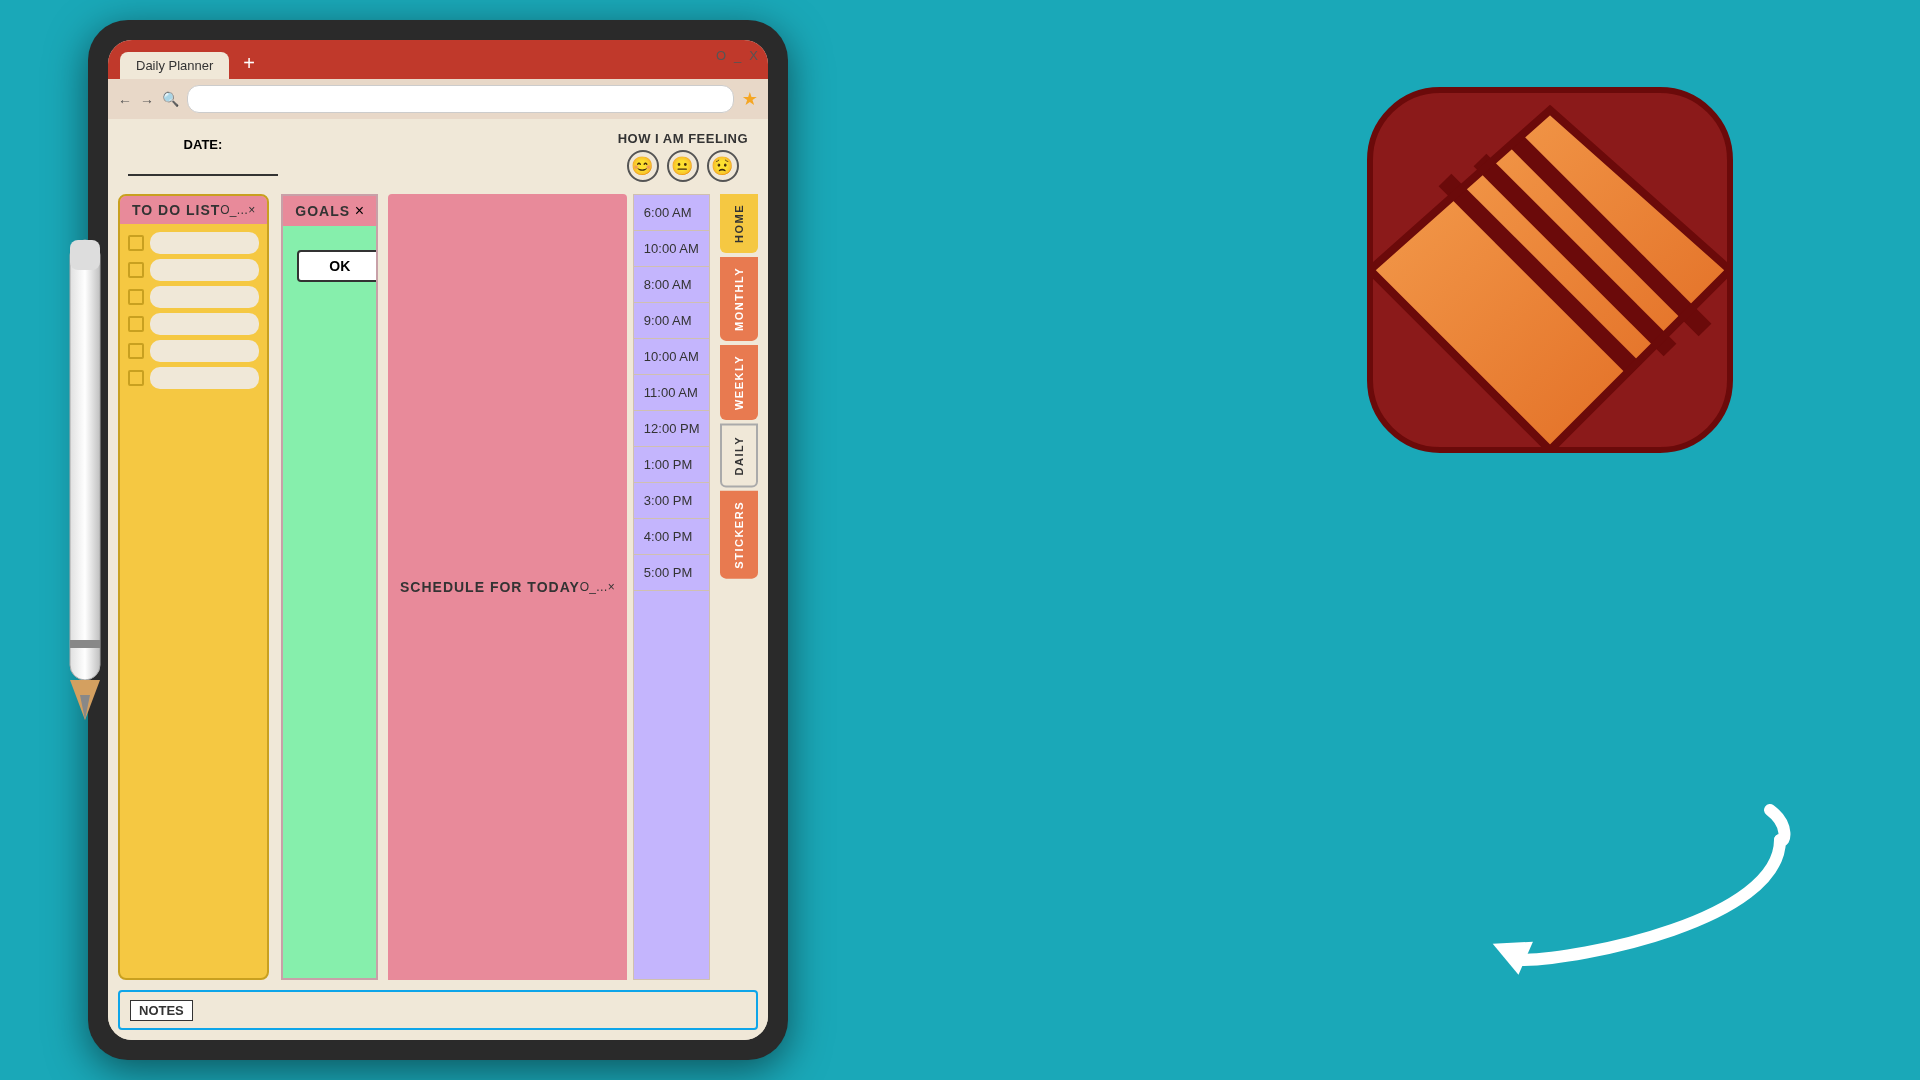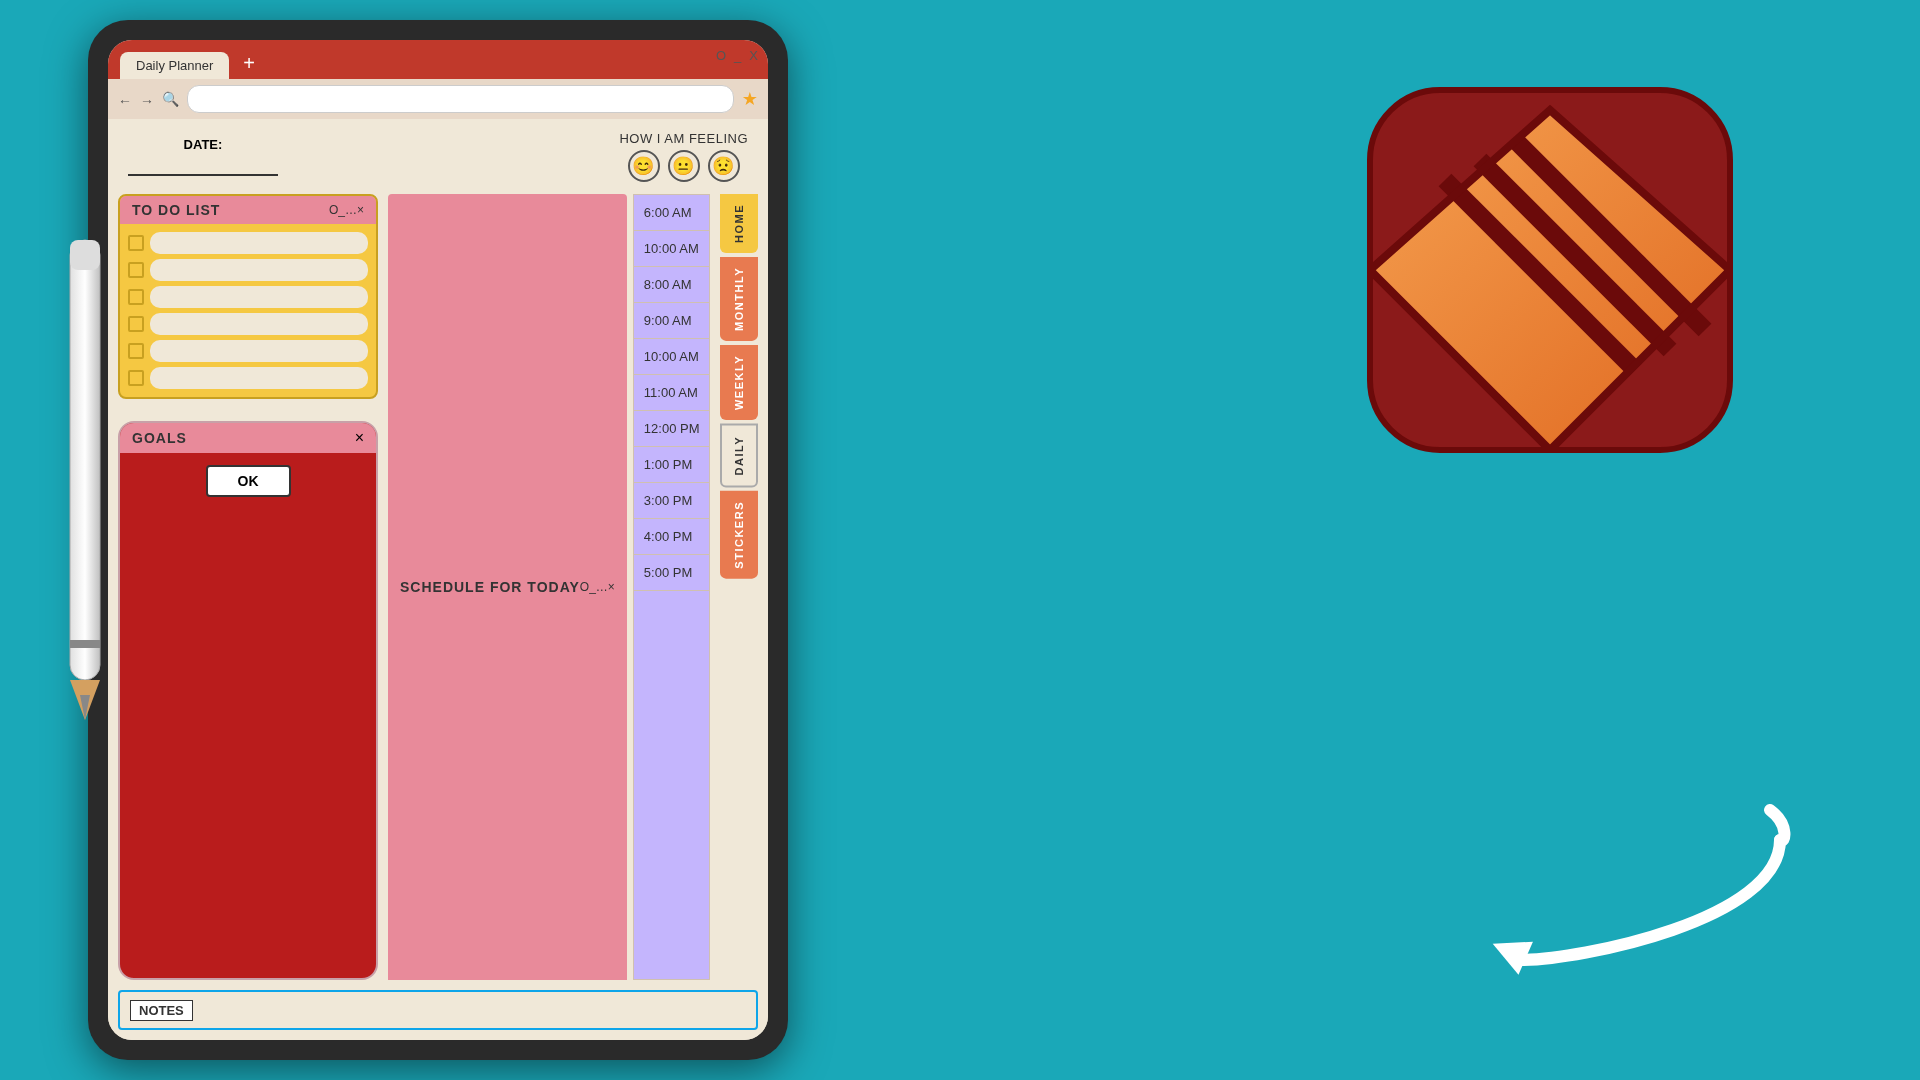--- a/index.html
+++ b/index.html
@@ -129,7 +129,7 @@
 
     .feeling-title {
       font-size: 13px;
-      font-weight: normal;
+      font-weight: bold;
       color: #333;
       margin-bottom: 4px;
       letter-spacing: 0.5px;

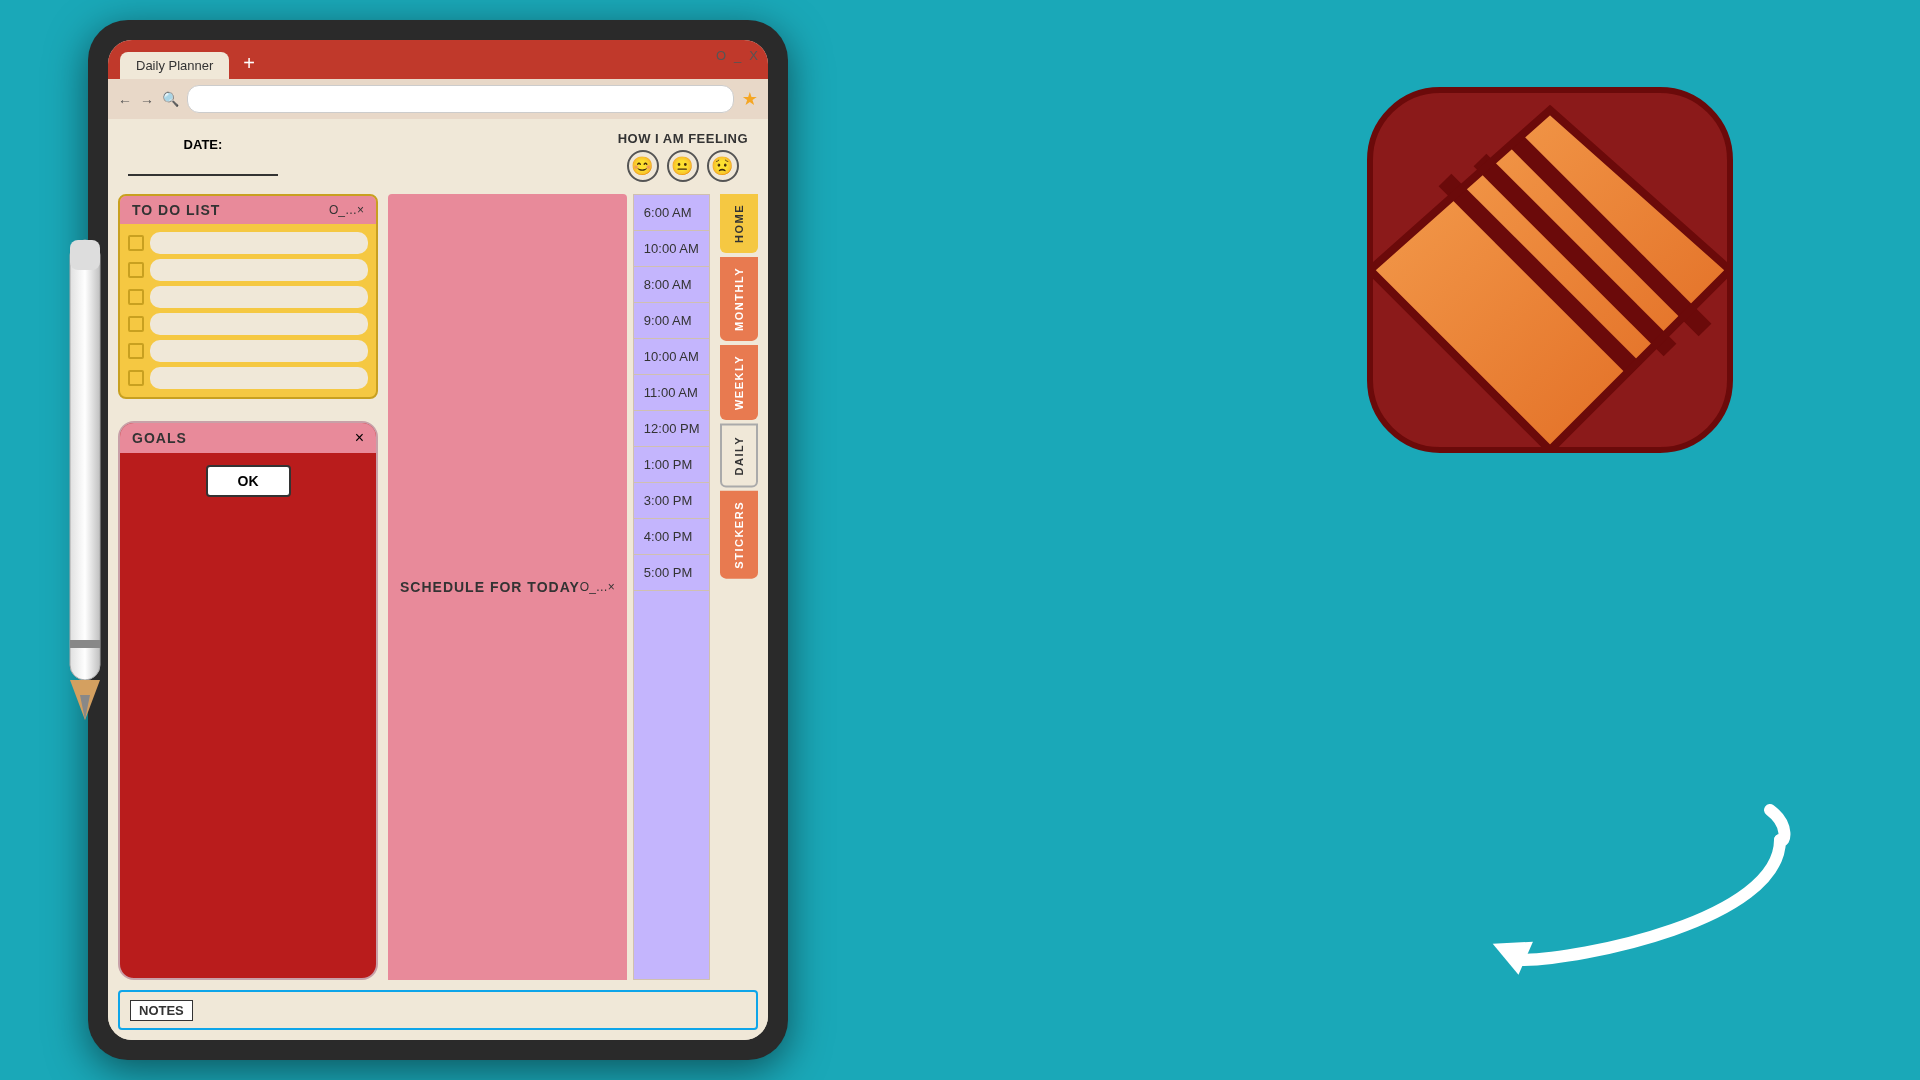--- a/index.html
+++ b/index.html
@@ -166,8 +166,8 @@
     .left-column {
       width: 260px;
       display: flex;
-      flex-direction: column;
-      gap: 22px;
+      flex-direction: row;
+      gap: 12px;
     }
 
     .right-column {

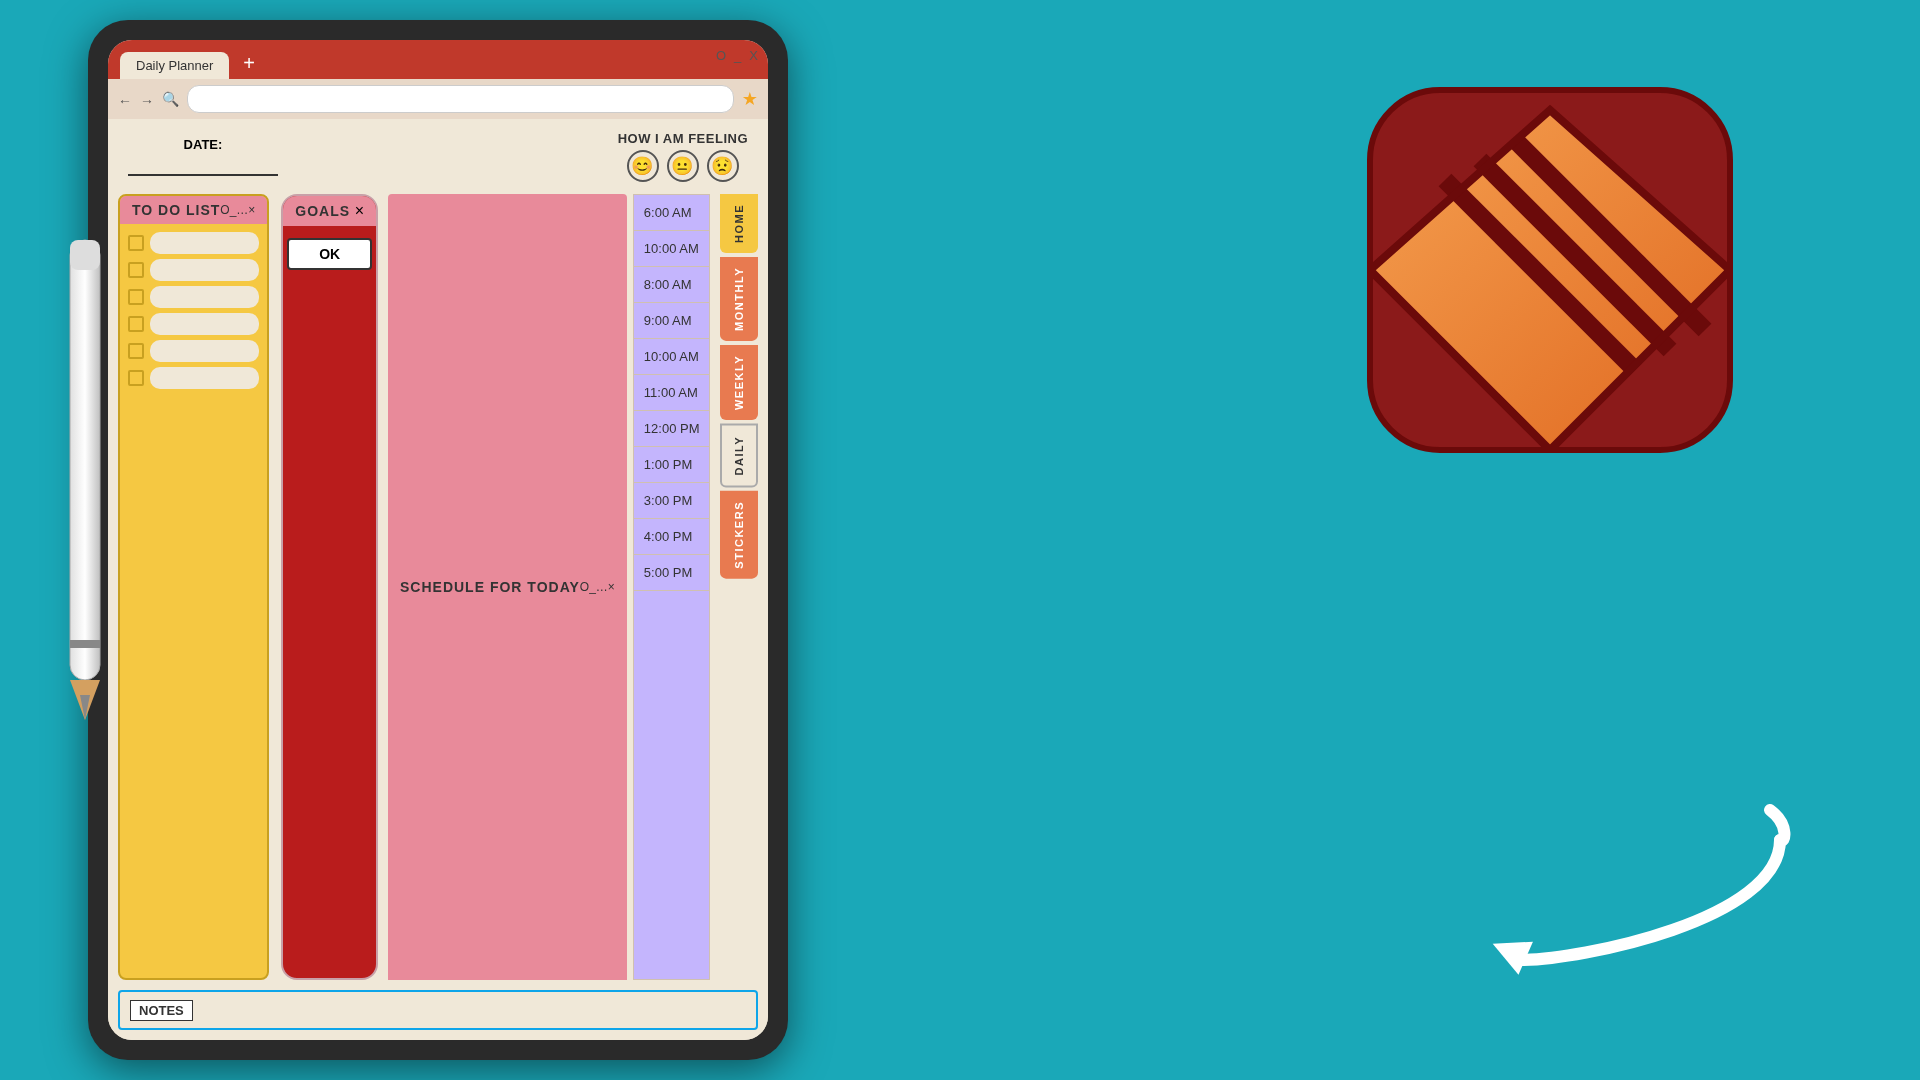--- a/index.html
+++ b/index.html
@@ -235,8 +235,8 @@
 
     
     .goals-widget {
-      background: #b91c1c;
-      border-radius: 16px;
+      background: #86efac;
+      border-radius: 0;
       overflow: hidden;
       border: 2px solid #c8a0a8;
       flex: 1;

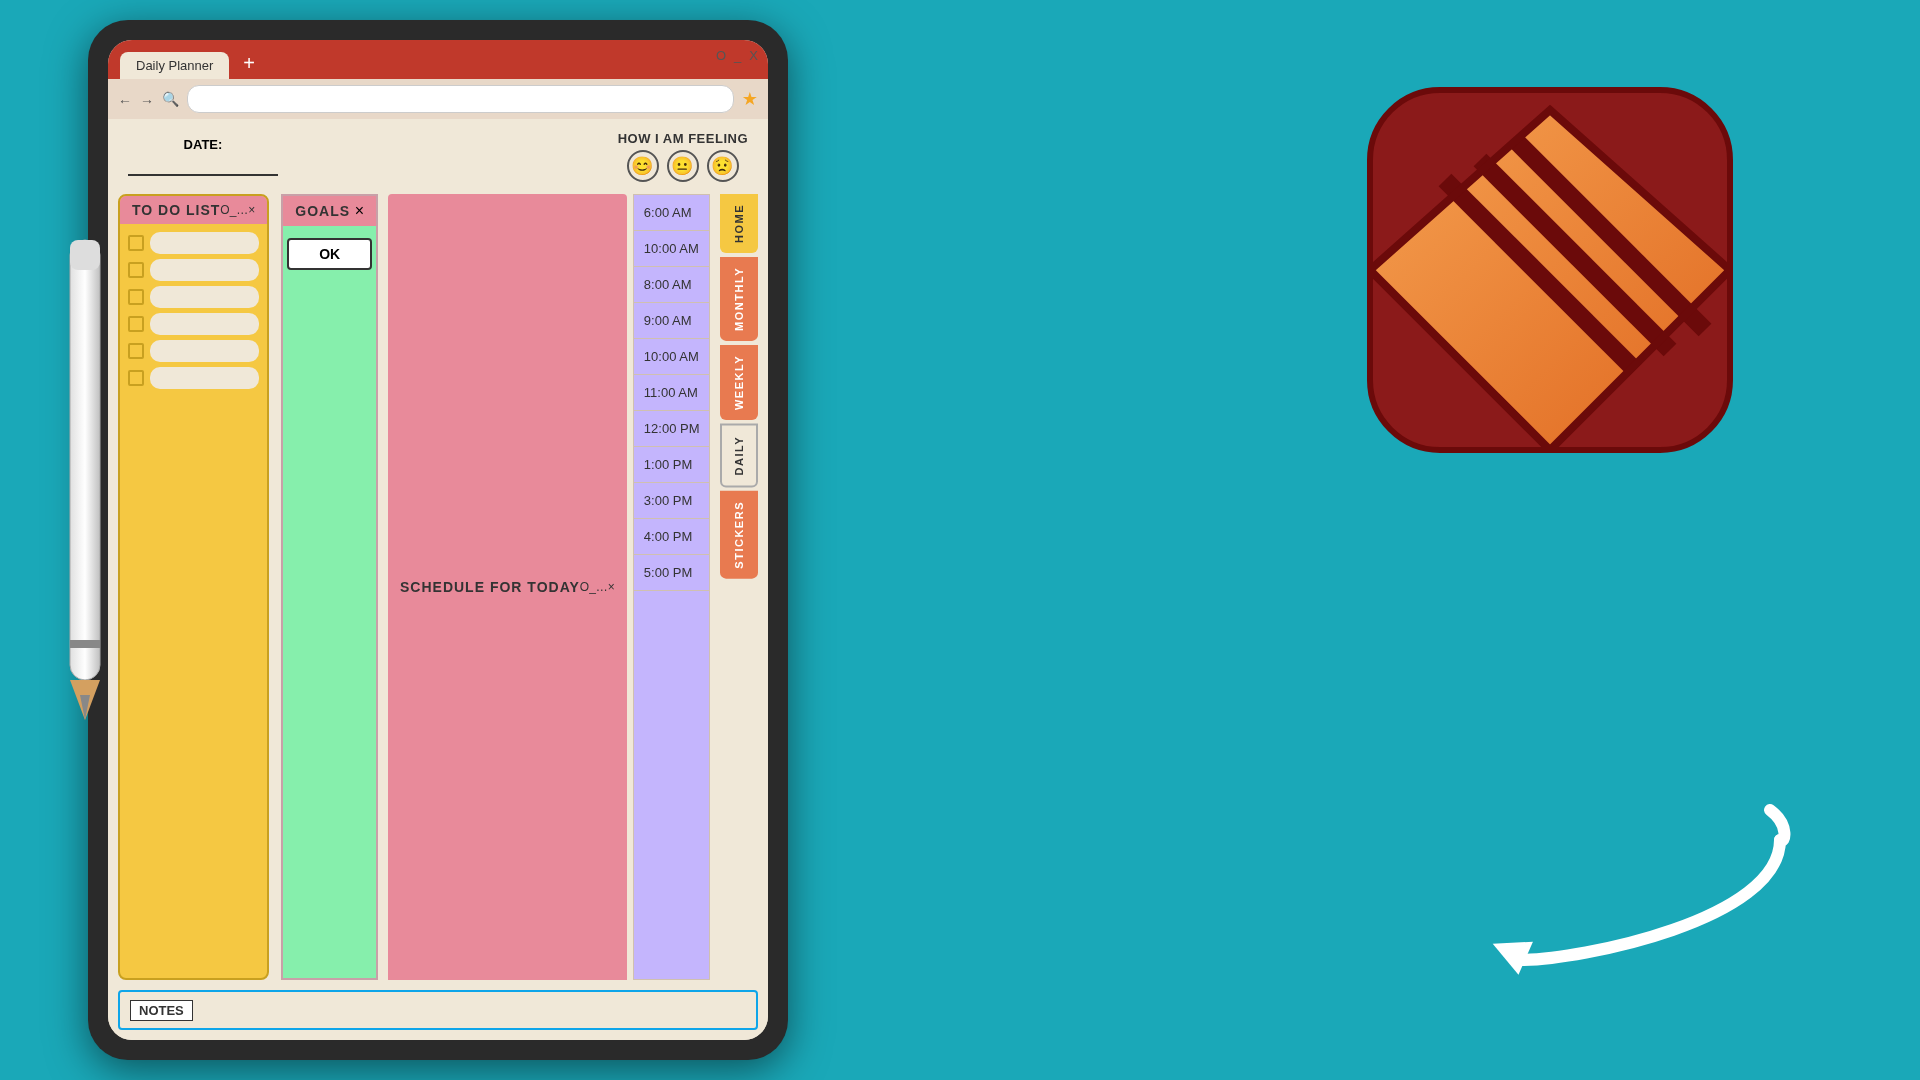--- a/index.html
+++ b/index.html
@@ -251,7 +251,7 @@
     }
 
     .goals-body {
-      padding: 2px;
+      padding: 14px;
       flex: 1;
       display: flex;
       flex-direction: column;

